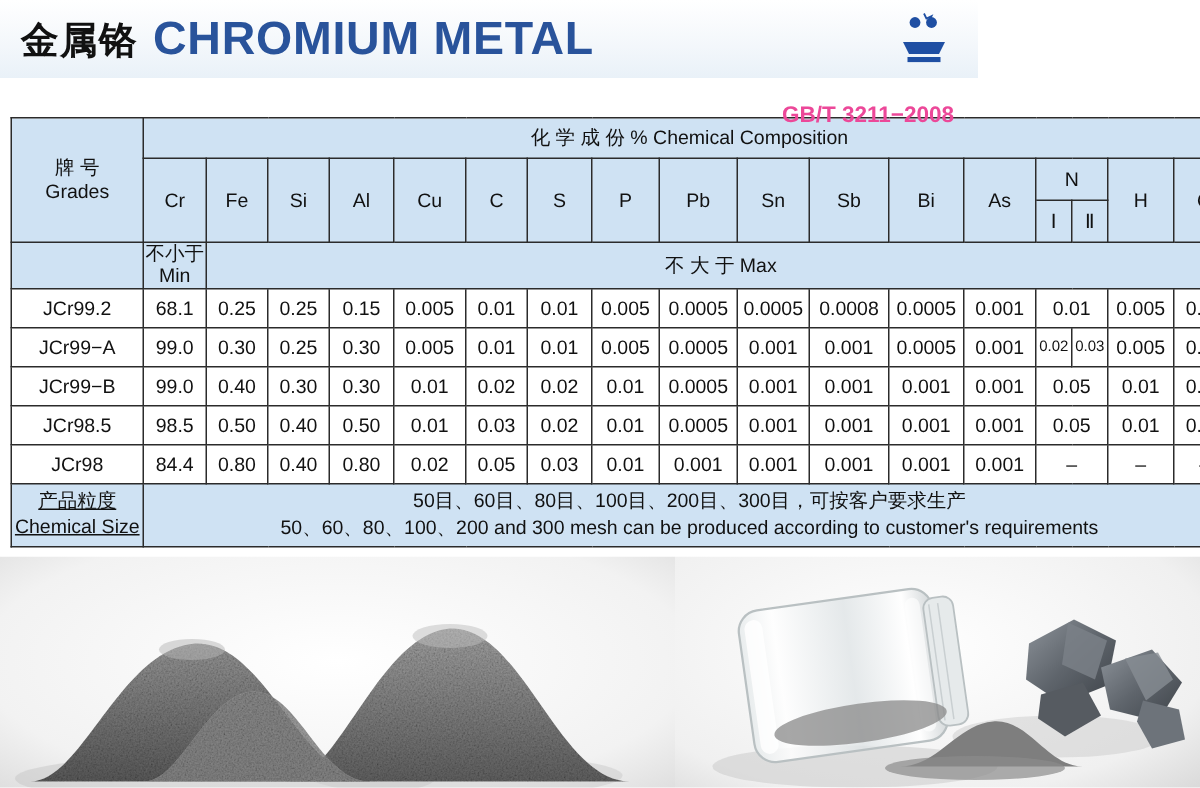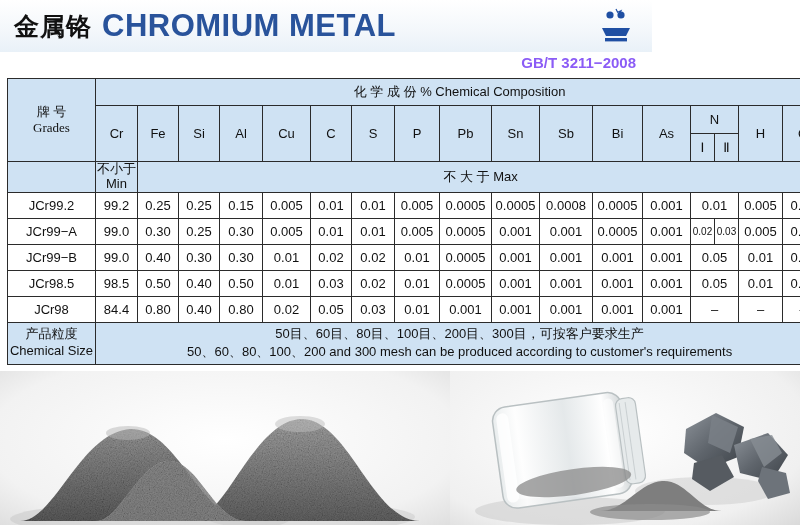--- a/index.html
+++ b/index.html
@@ -39,8 +39,8 @@
     background:#fff;
   }
   .std-code {
-    position: absolute; right: 16px; top: 2px;
-    font-size: 15px; font-weight: bold; color: #8b5cf6;
+    position: absolute; right: 16px; top: 16px;
+    font-size: 15px; font-weight: bold; color: #ec4899;
   }
 
   

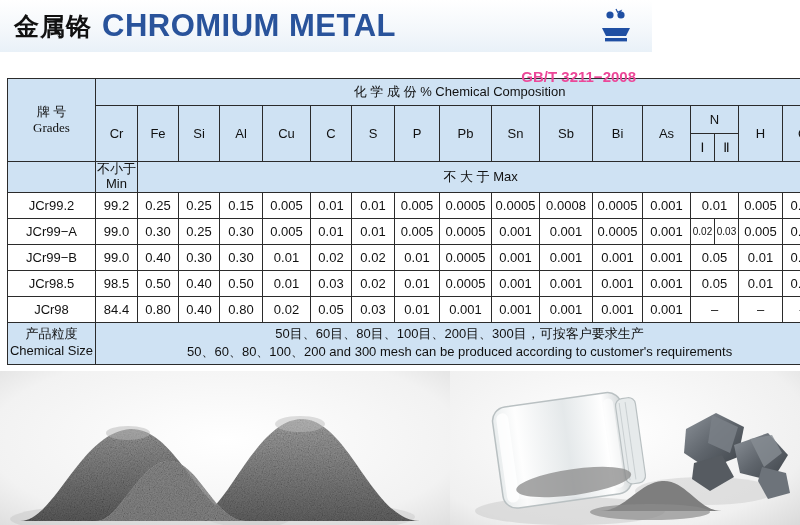--- a/index.html
+++ b/index.html
@@ -61,7 +61,7 @@
   }
   .hdr { background: #cfe2f3 !important; font-weight: normal; }
   .hdr-big { font-size: 15px; }
-  .grades-cell { font-size: 15px; line-height: 1.25; font-family: Liberation Serif, serif; }
+  .grades-cell { font-size: 15px; line-height: 1.25; }
   .elem { font-size: 15px; }
   .minmax { font-size: 9.5px; line-height: 1.15; margin-left: 21px; }
   .maxrow { font-size: 14px; }

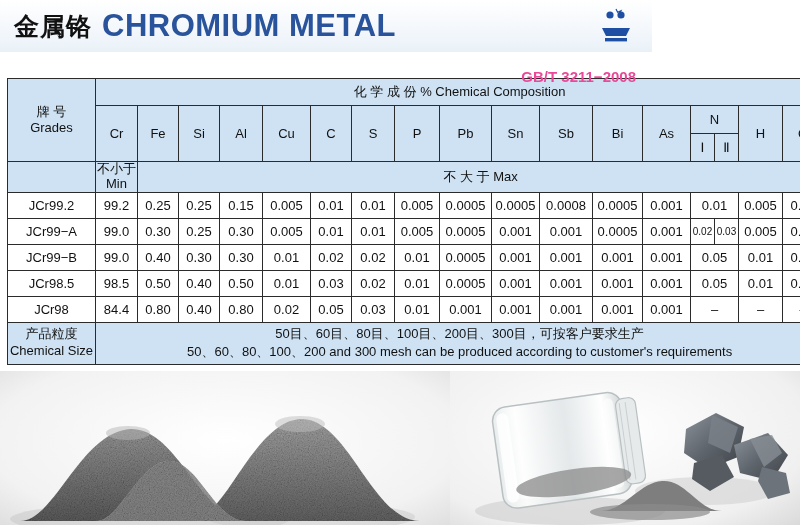--- a/index.html
+++ b/index.html
@@ -167,7 +167,7 @@
 
       <tr>
         <td class="data data-grade">JCr99.2</td>
-        <td class="data">99.2</td>
+        <td class="data">68.1</td>
         <td class="data">0.25</td>
         <td class="data">0.25</td>
         <td class="data">0.15</td>

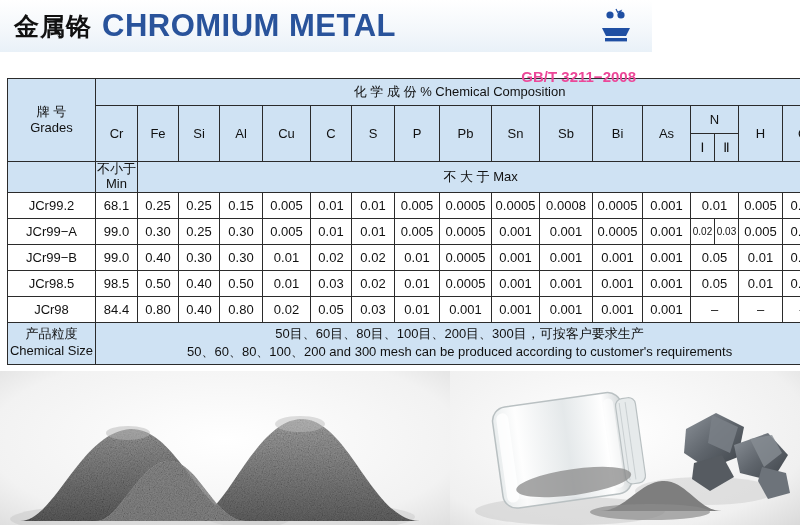--- a/index.html
+++ b/index.html
@@ -69,7 +69,7 @@
   .data { font-size: 13px; height: 26px; }
   .data-grade { font-size: 14px; }
   .particle { background: #cfe2f3 !important; }
-  .particle-label { font-size: 13px; line-height: 1.3; }
+  .particle-label { font-size: 13px; line-height: 1.3; text-decoration: underline; }
   .particle-text { font-size: 14px; line-height: 1.45; padding: 3px 4px; }
 
   

